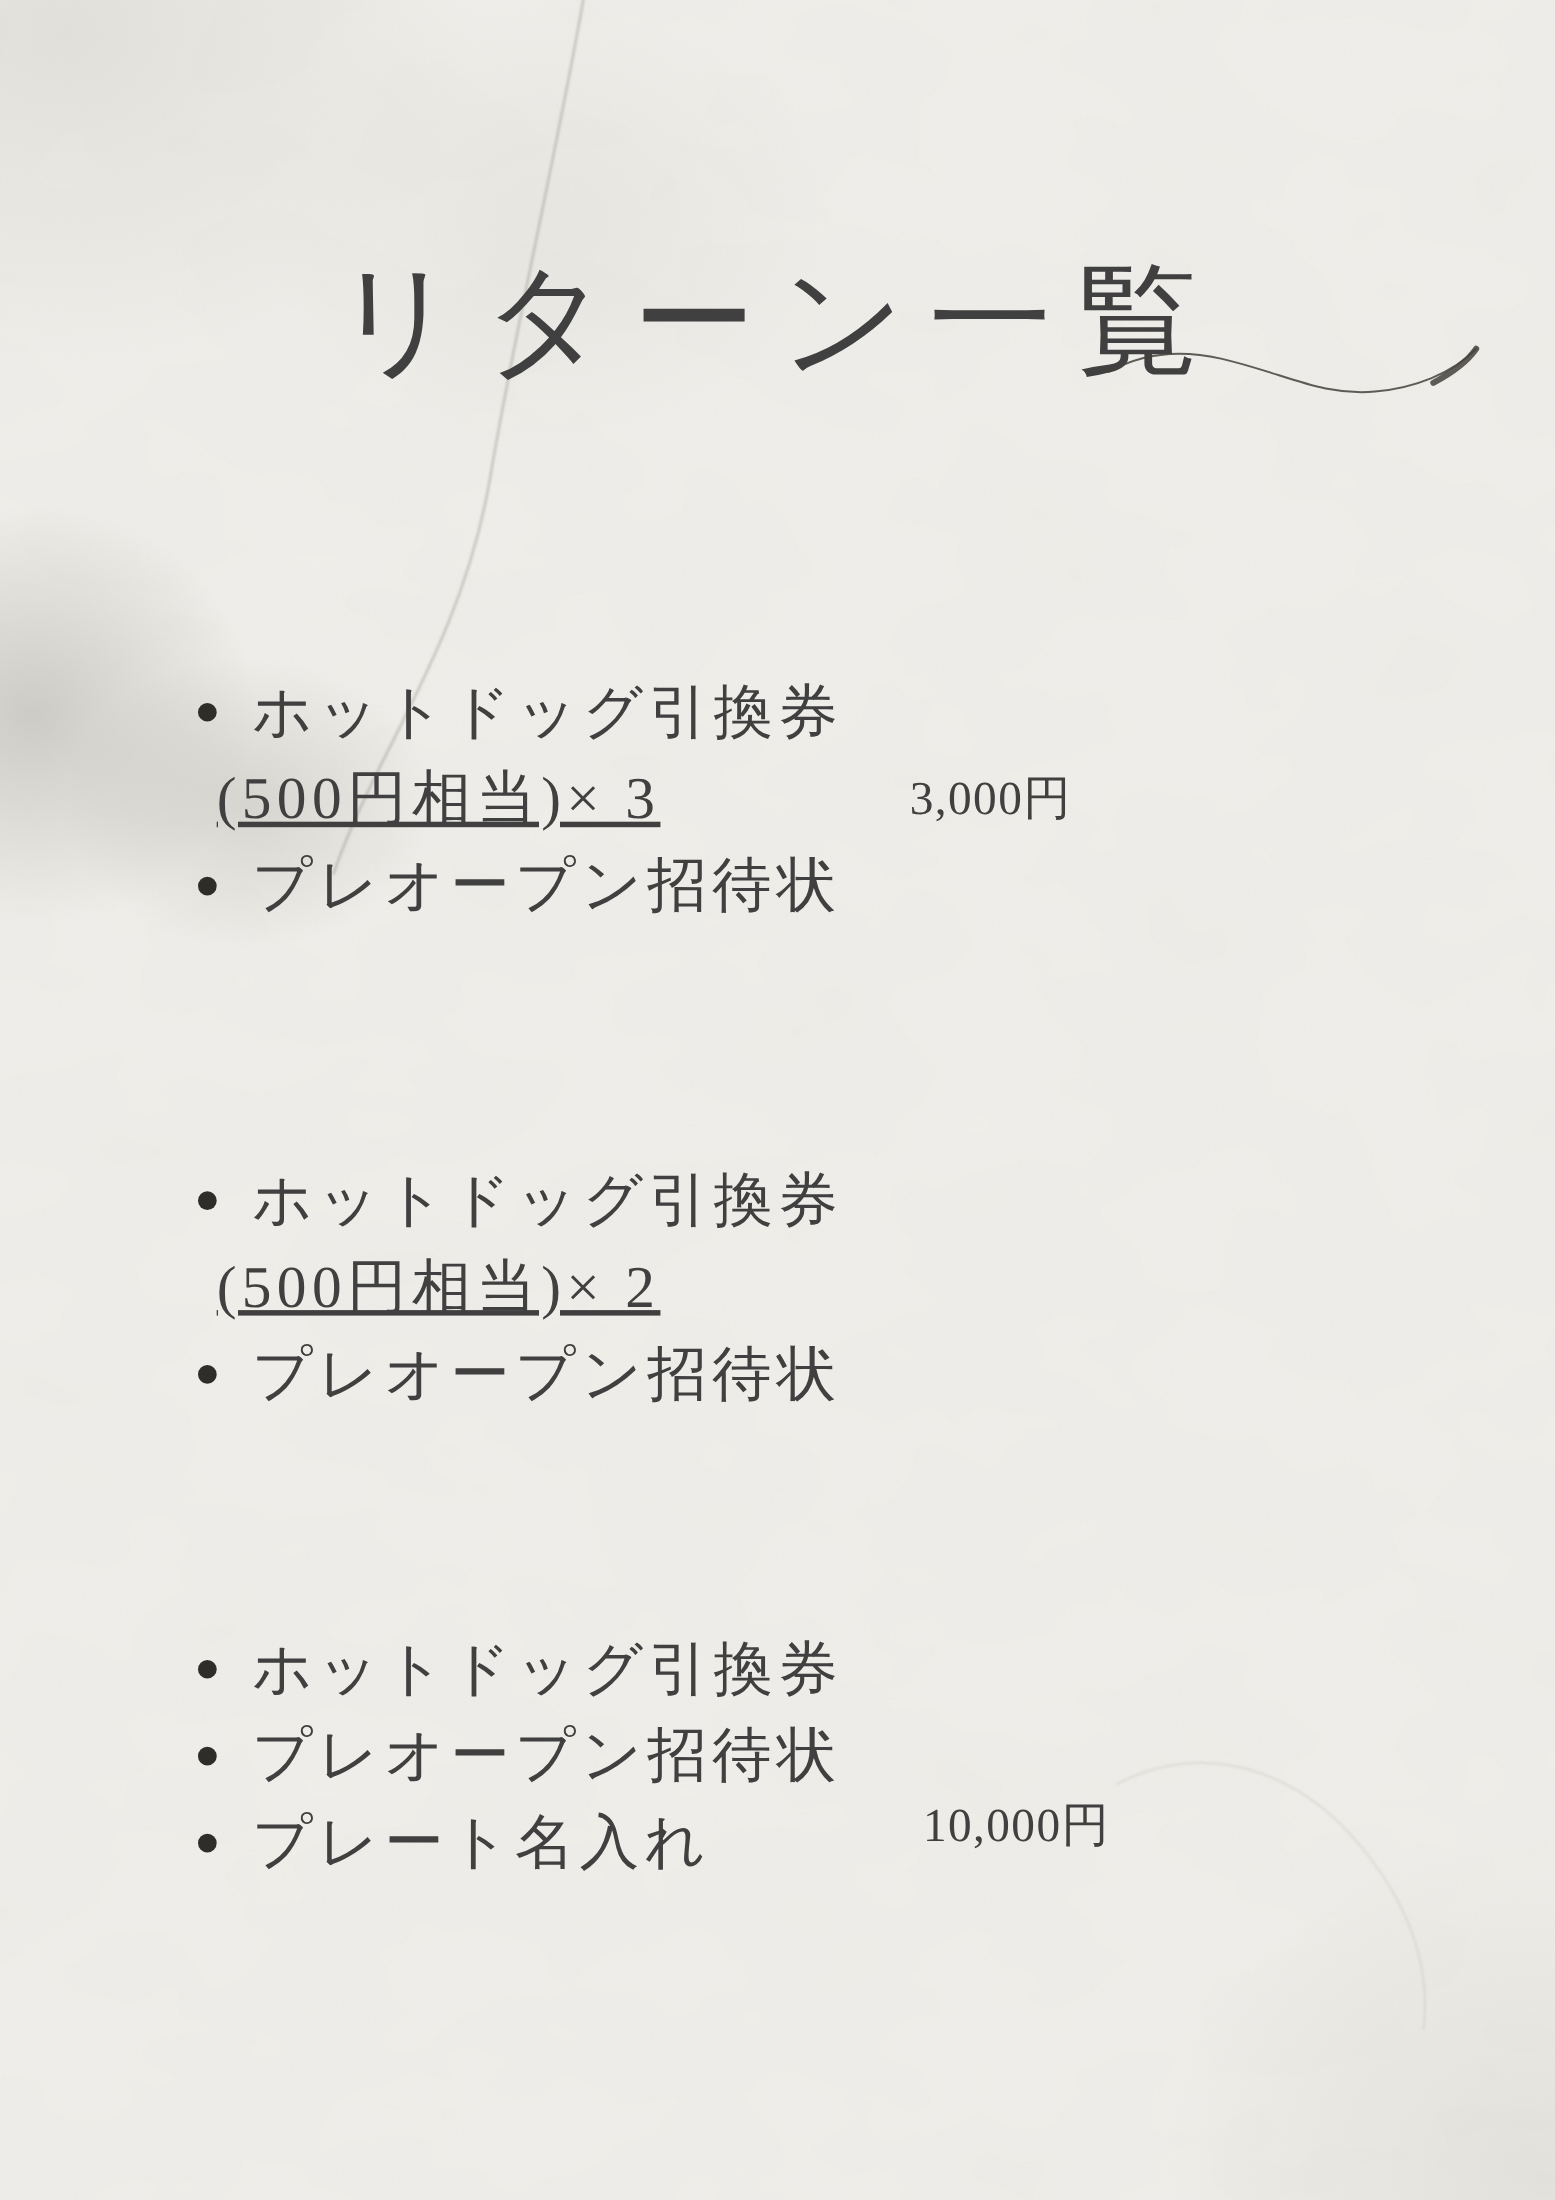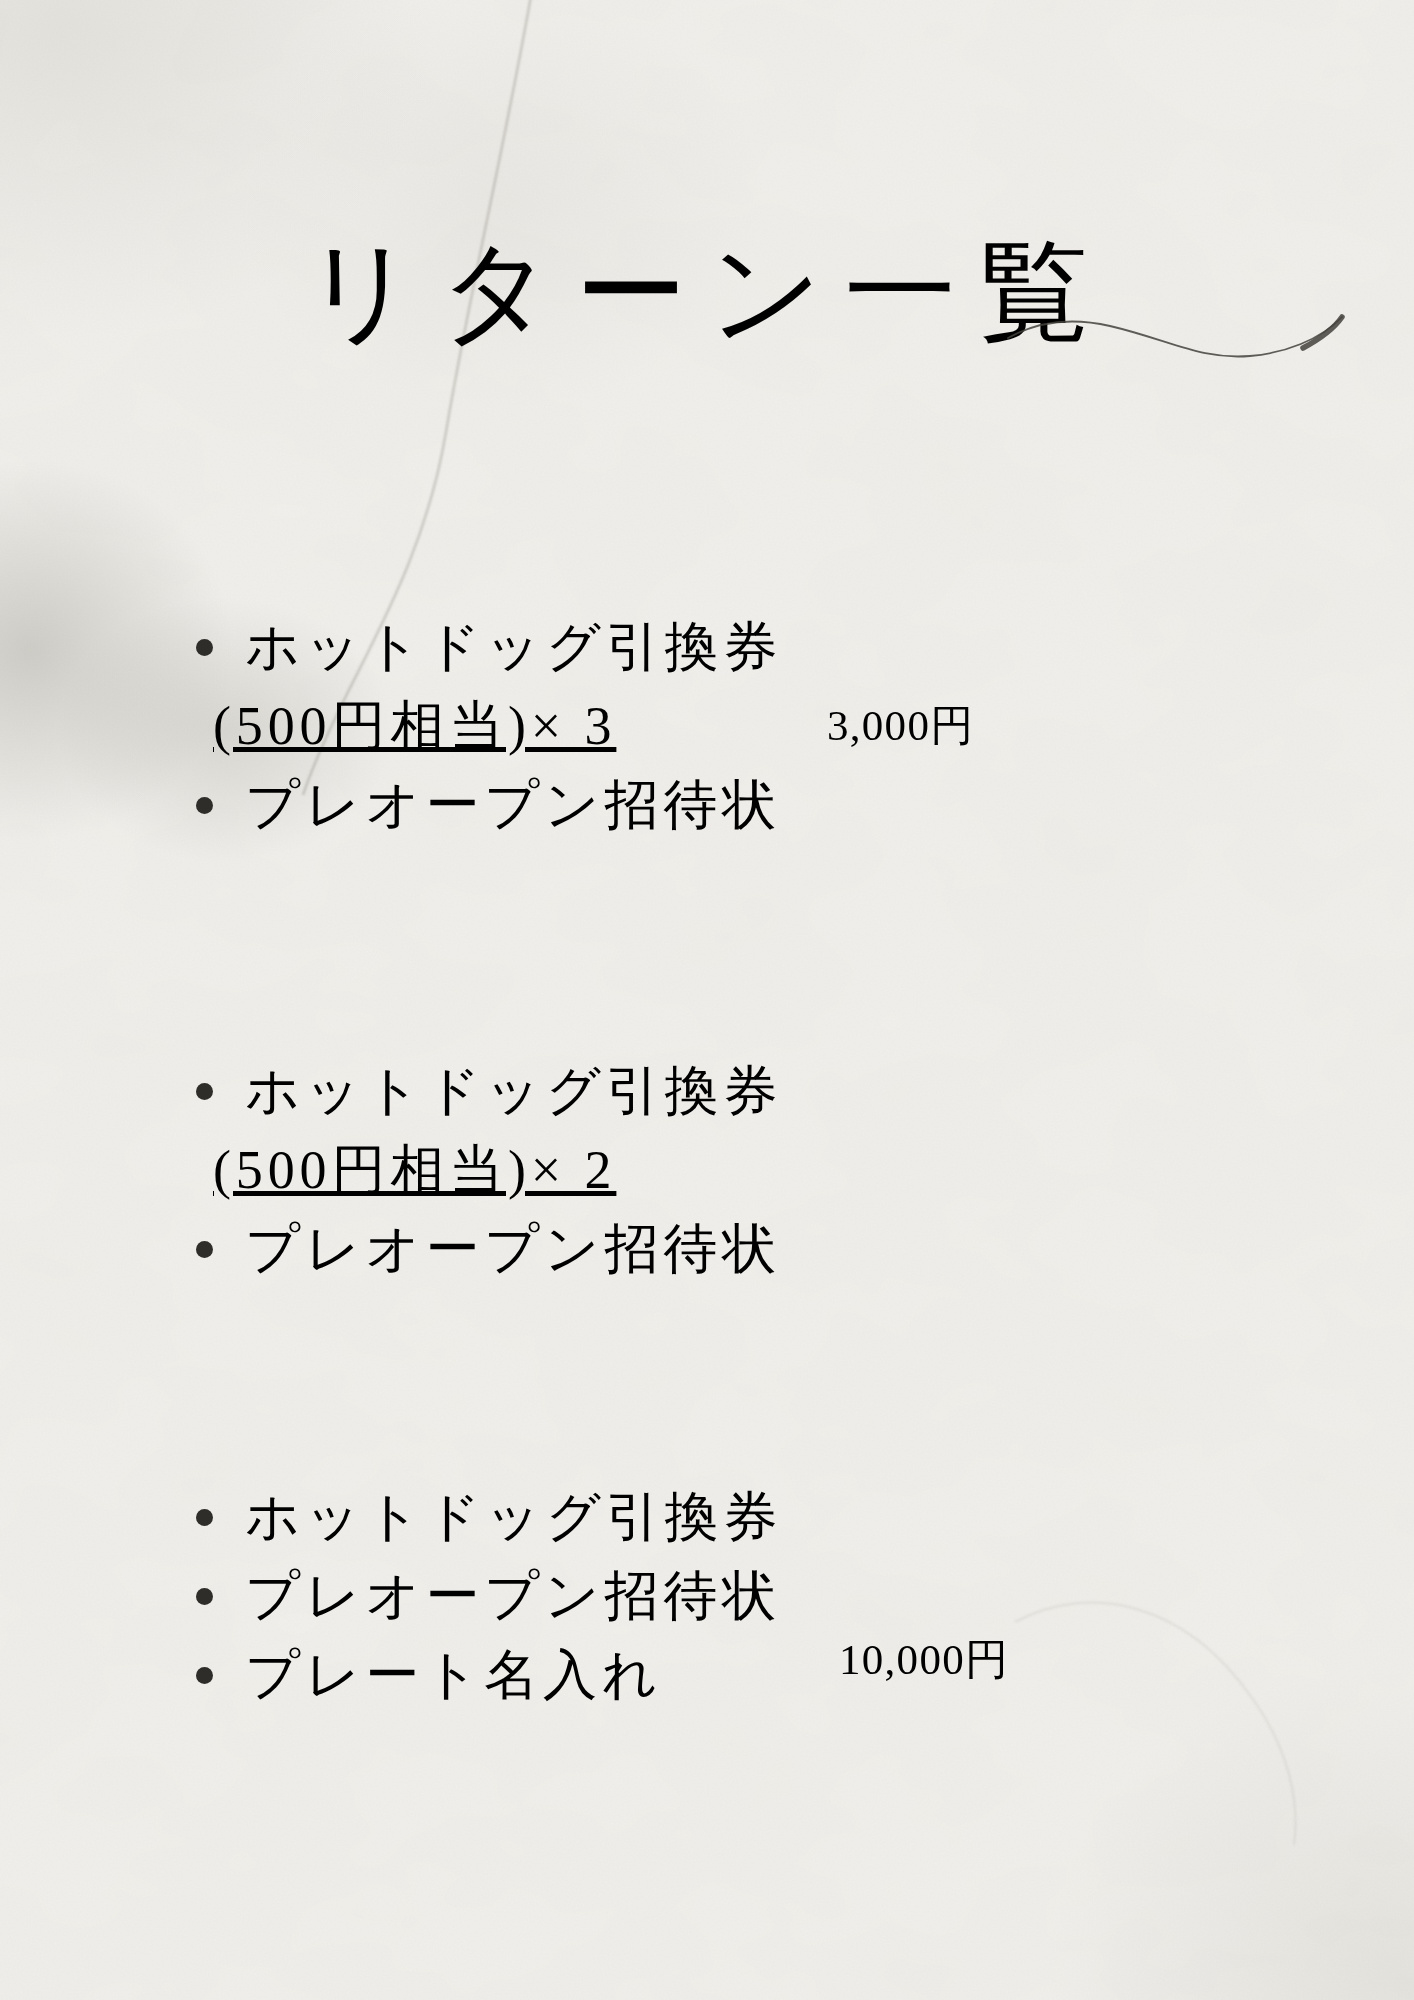--- a/index.html
+++ b/index.html
@@ -9,7 +9,7 @@
     background:#f1f0ec;
     overflow:hidden;
     font-family:"Liberation Serif","DejaVu Serif",serif;
-    color:#000000;
+    color:#404040;
   }
   
   .smudges{

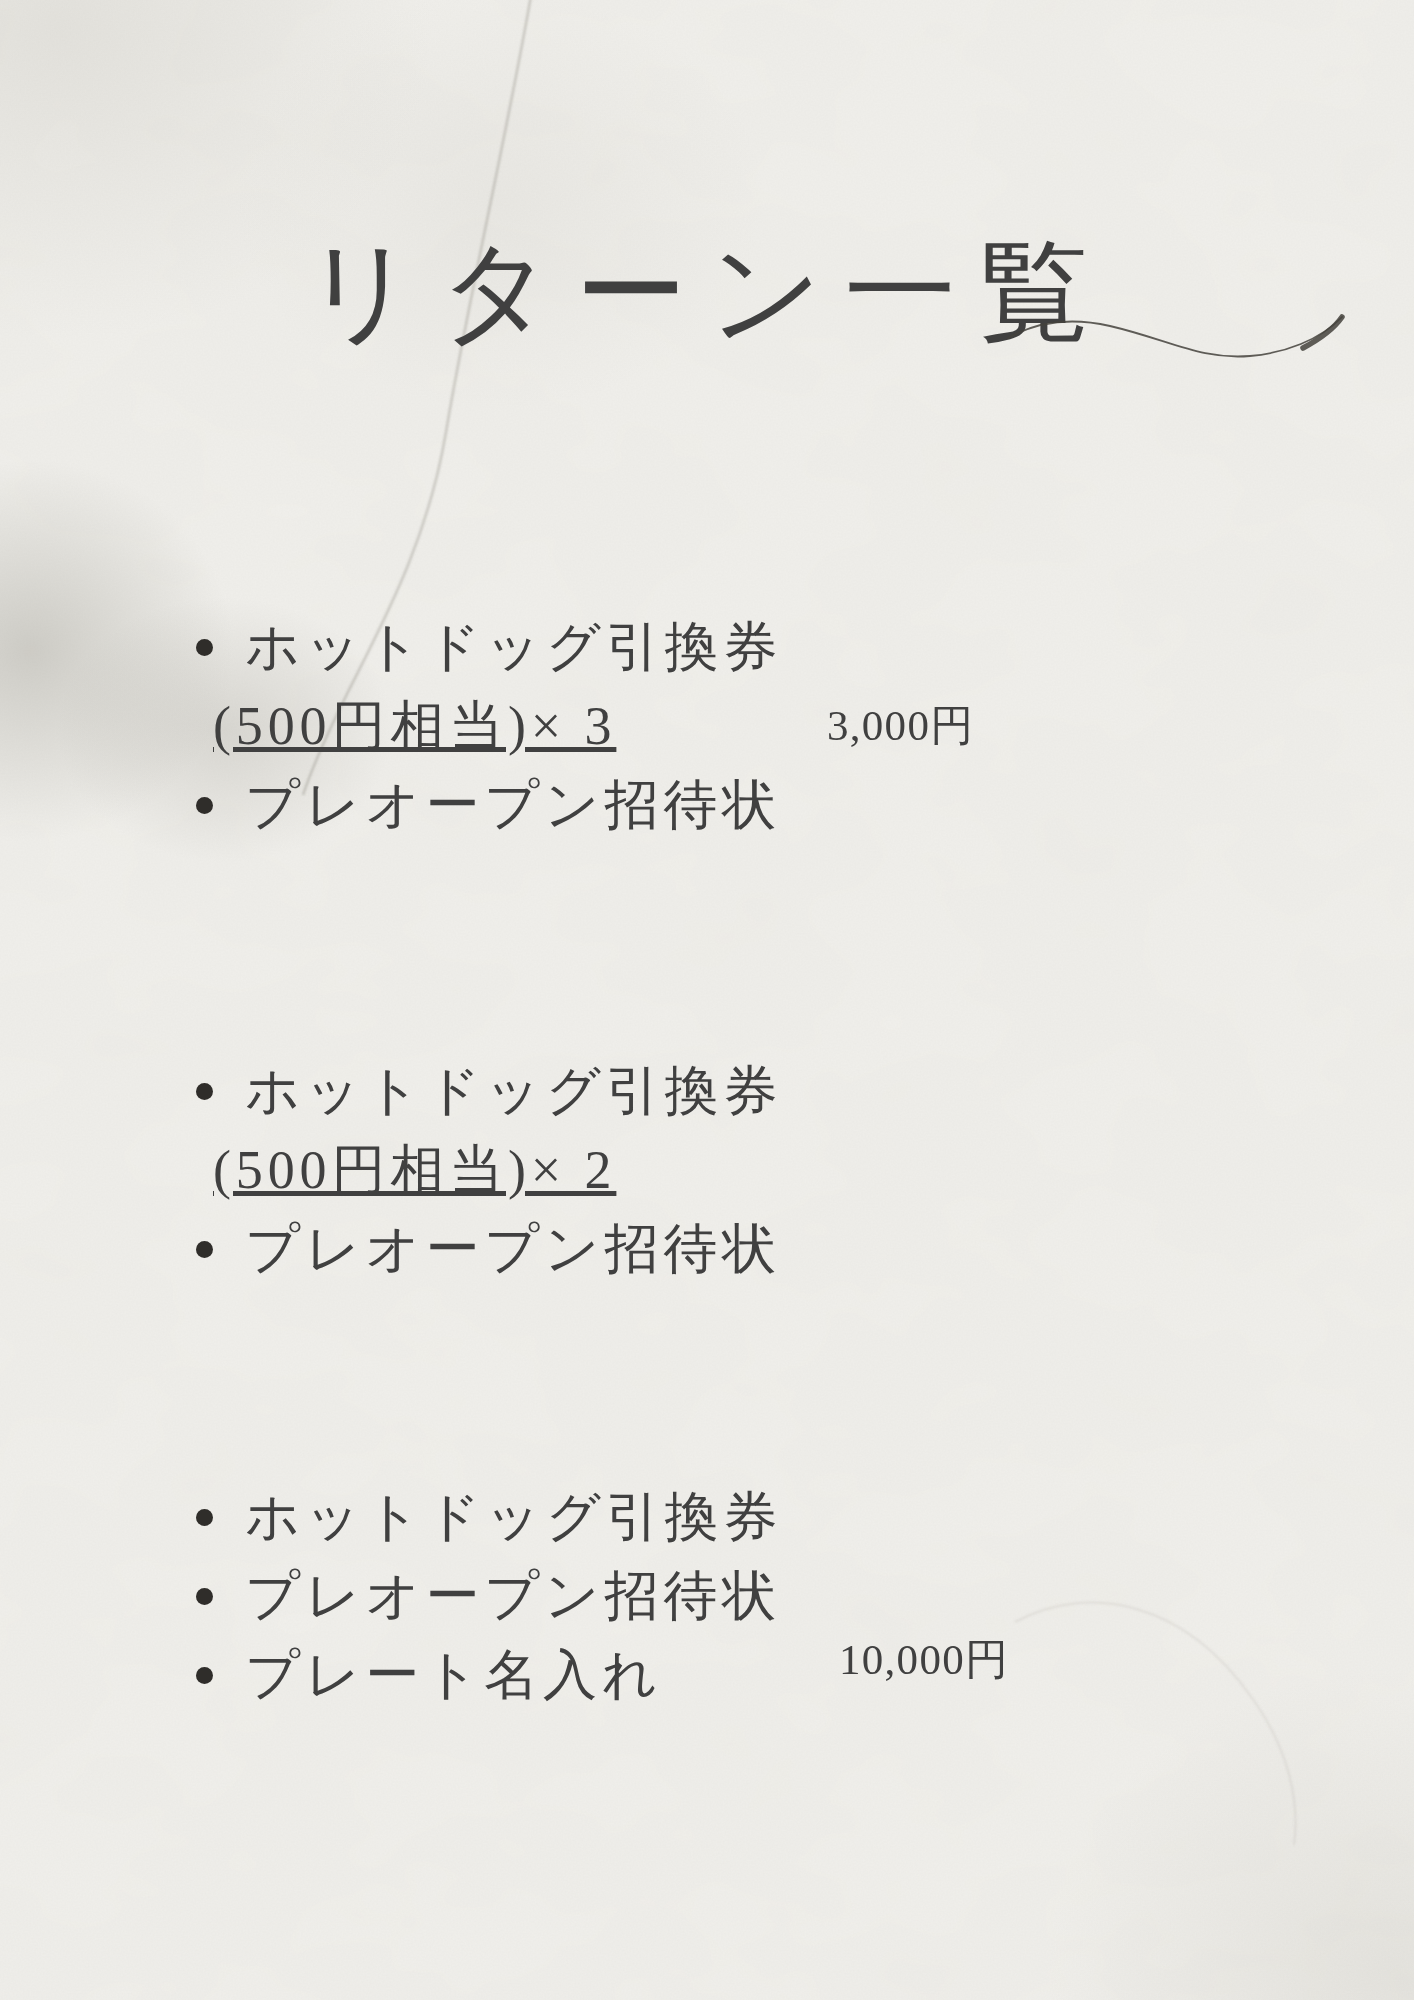--- a/index.html
+++ b/index.html
@@ -33,7 +33,7 @@
   }
   .flourish{position:absolute;left:985px;top:298px;pointer-events:none;}
   
-  .tier{position:absolute;left:196px;width:700px;}
+  .tier{position:absolute;left:180px;width:700px;}
   .tier-1{top:608px;}
   .tier-2{top:1052px;}
   .tier-3{top:1478px;}

